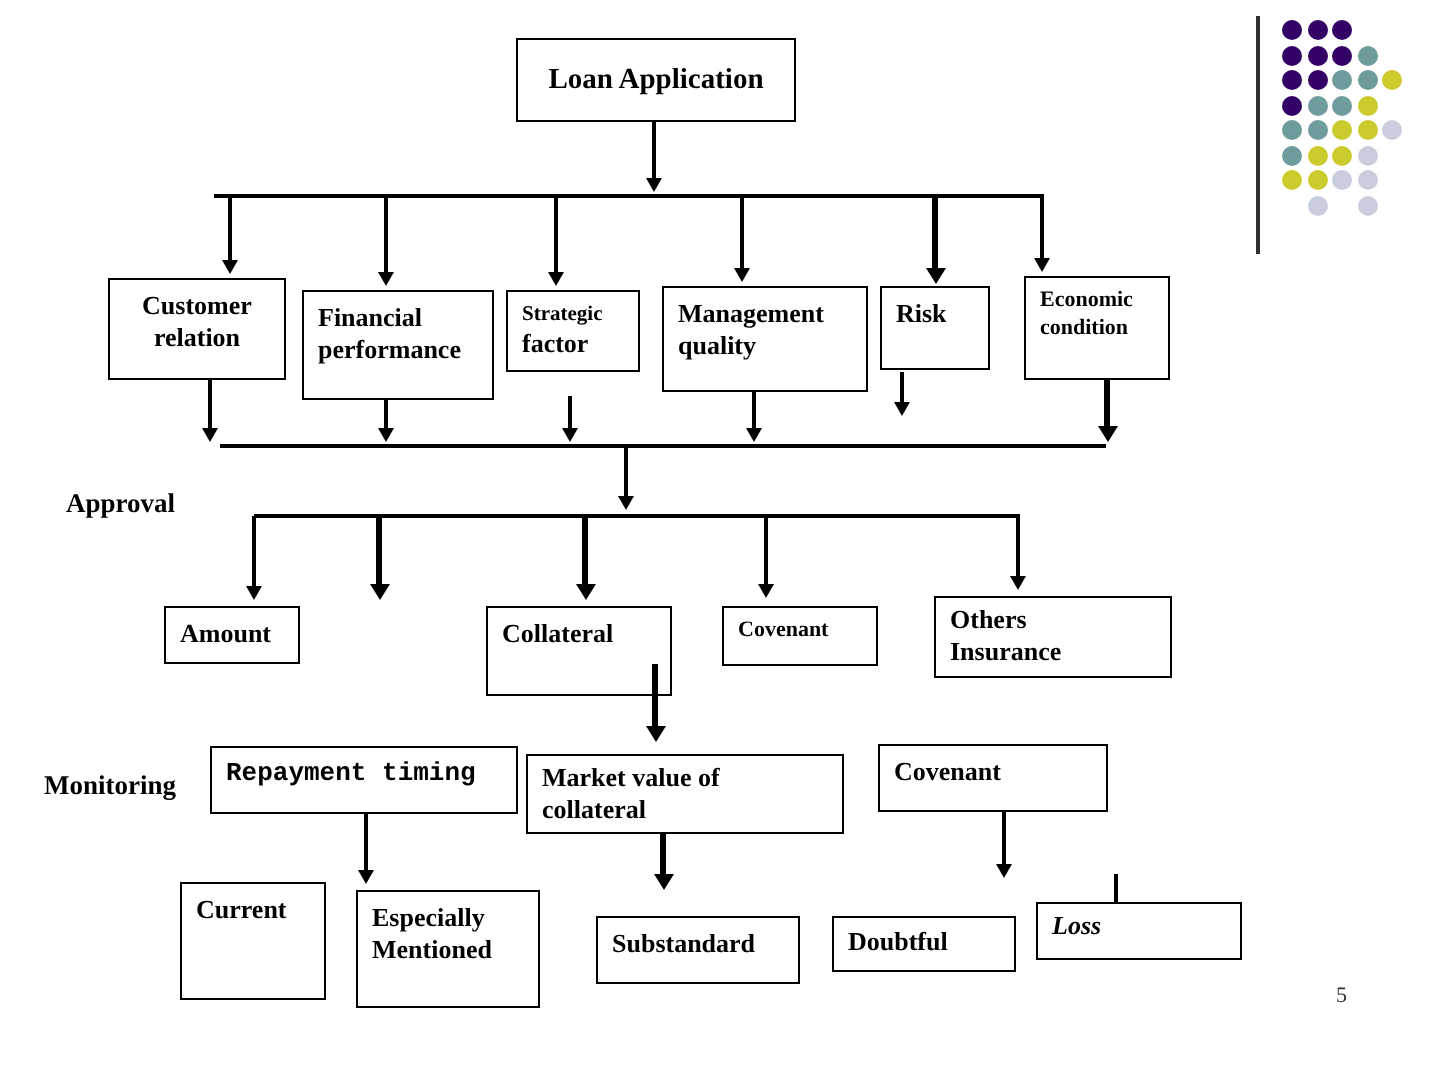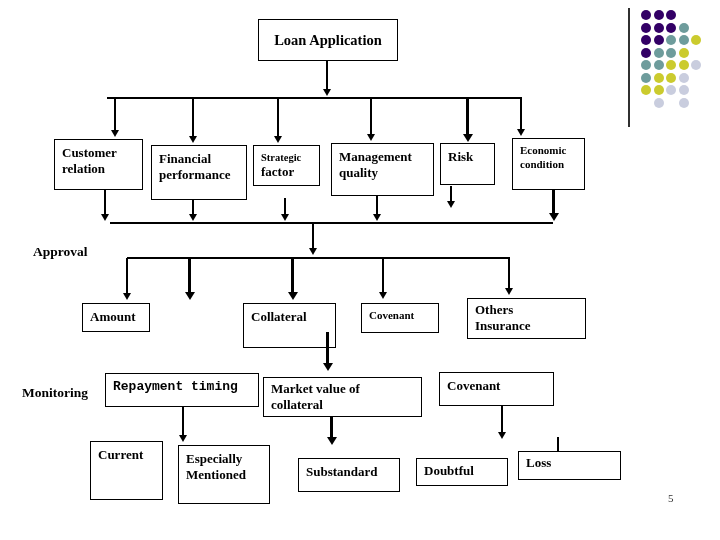--- a/index.html
+++ b/index.html
@@ -47,7 +47,7 @@
   <div class="arr thick" style="left:466px;top:98px;height:36px;"></div>
   <div class="arr" style="left:520px;top:97px;height:32px;"></div>
 
-  <div class="node" style="left:54px;top:139px;width:89px;height:51px;">
+  <div class="node" style="left:54px;top:139px;width:89px;height:51px;text-align:center;">
     <span>Customer relation</span>
   </div>
   <div class="node" style="left:151px;top:145px;width:96px;height:55px;">

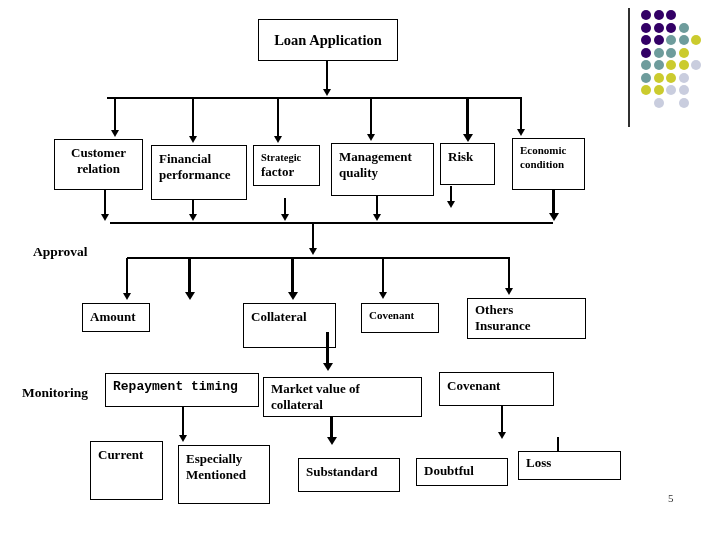--- a/index.html
+++ b/index.html
@@ -128,7 +128,7 @@
   <div class="node" style="left:416px;top:458px;width:92px;height:28px;padding-top:4px;">
     <span>Doubtful</span>
   </div>
-  <div class="node" style="left:518px;top:451px;width:103px;height:29px;padding-top:3px;">
+  <div class="node" style="left:518px;top:451px;width:103px;height:29px;padding-top:3px;font-style:italic;">
     <span>Loss</span>
   </div>
 

